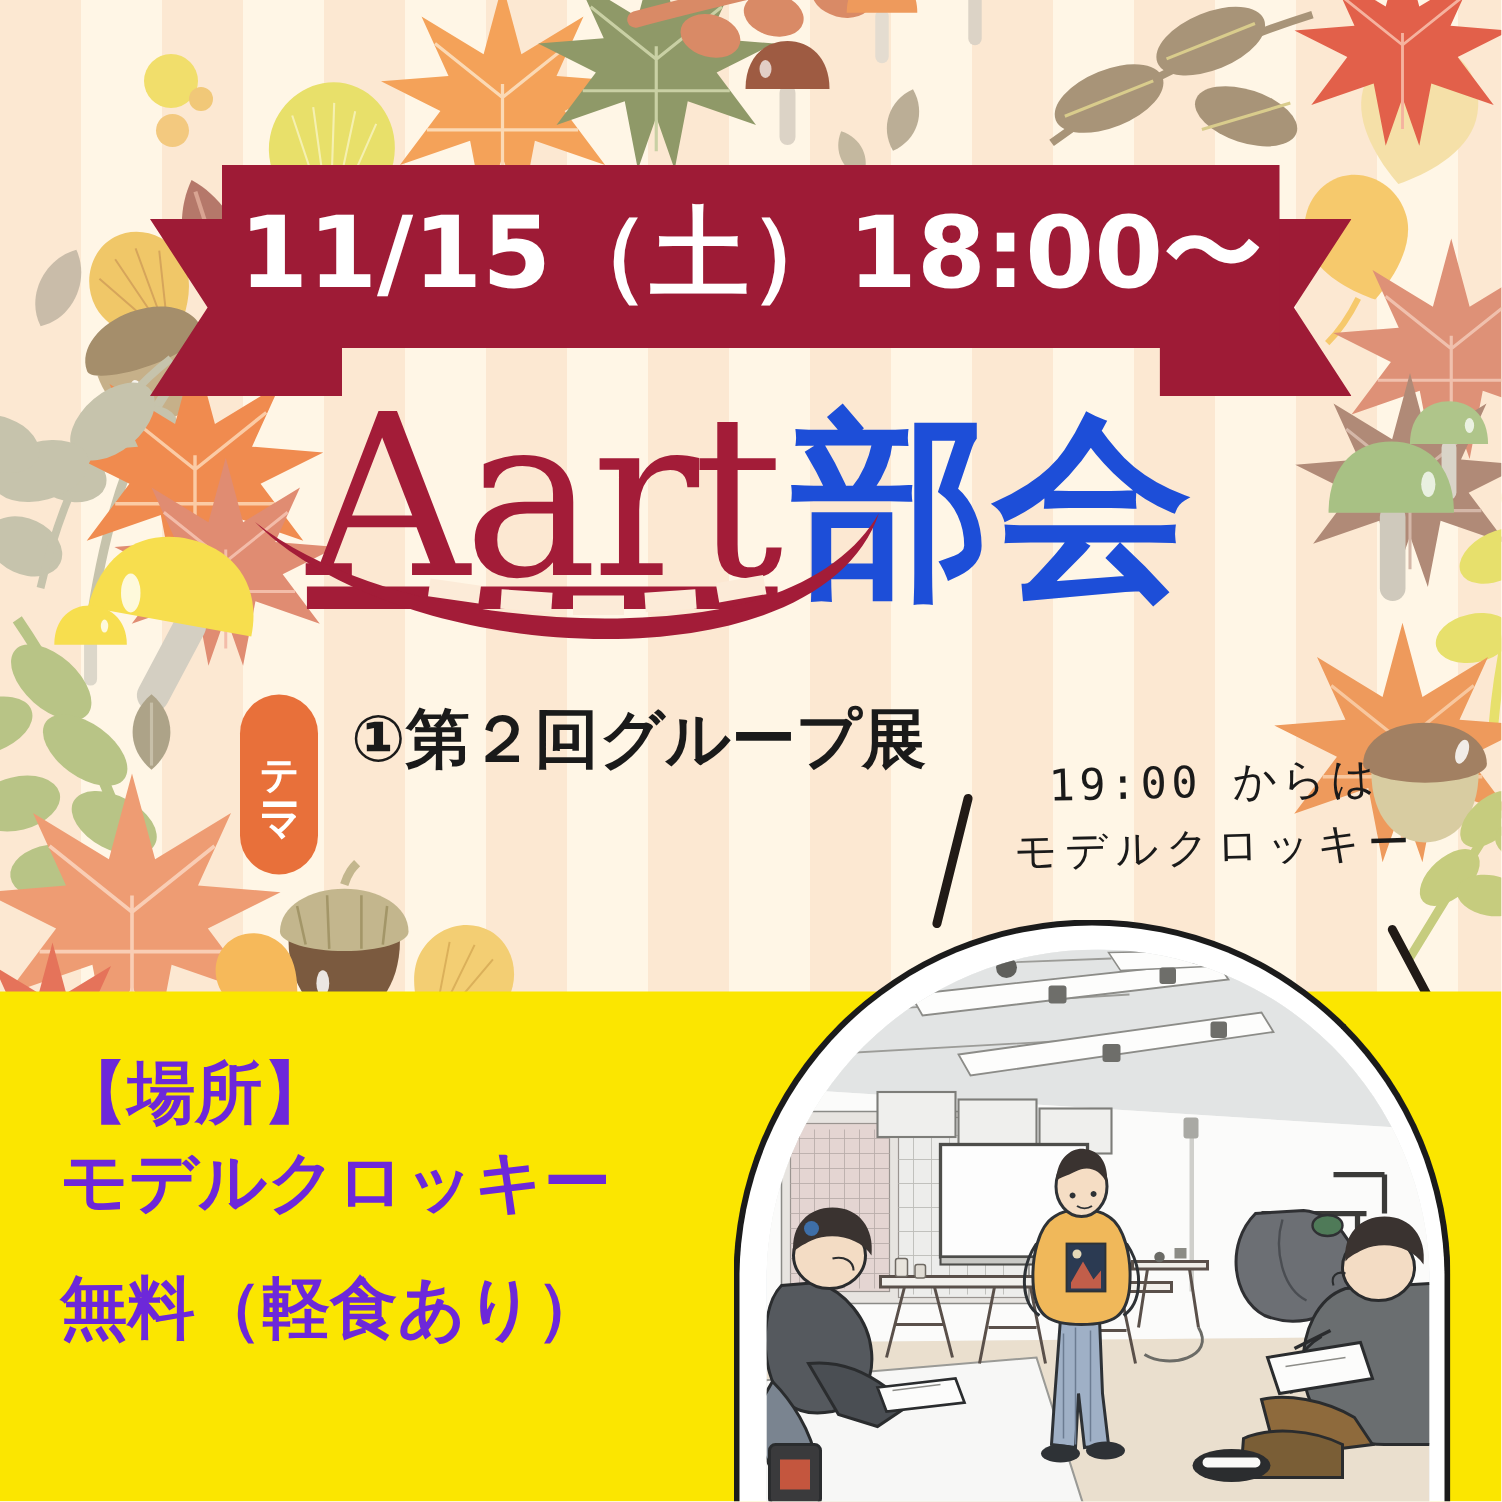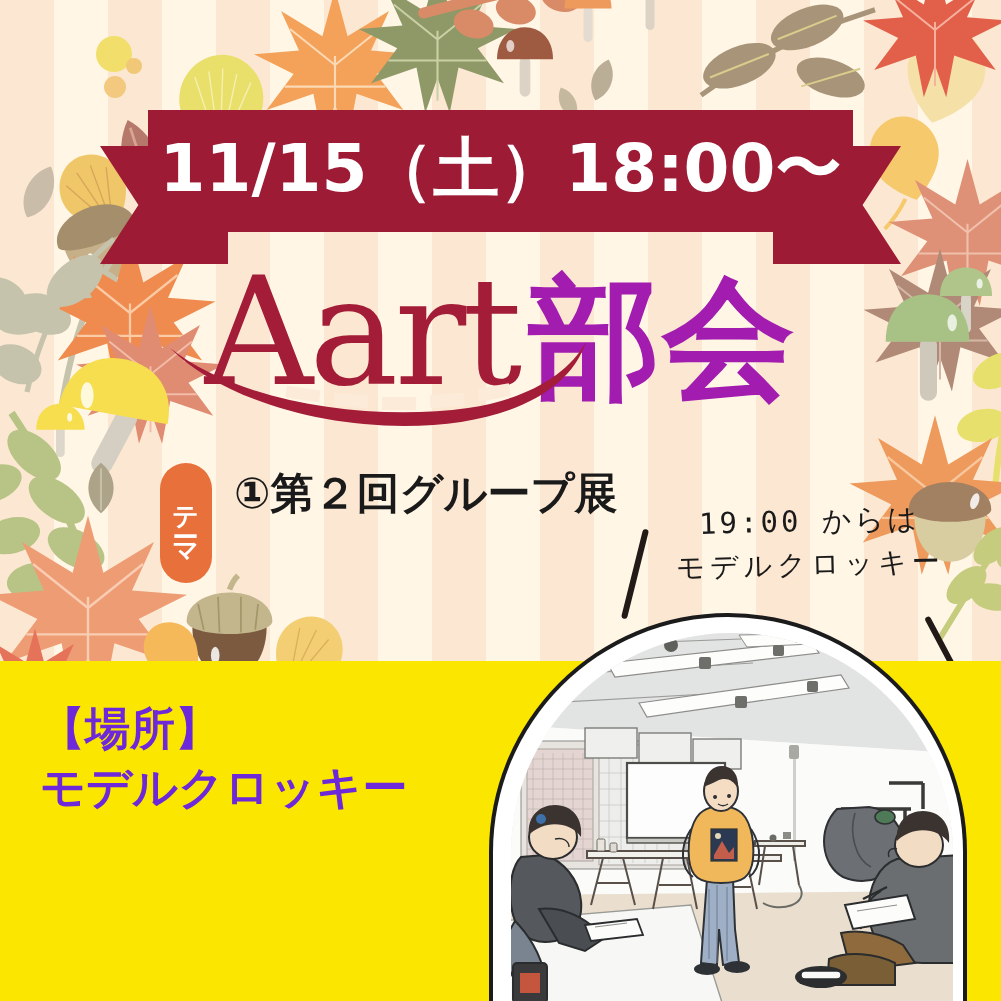--- a/index.html
+++ b/index.html
@@ -65,6 +65,7 @@
     font-size:150px;line-height:1;
     letter-spacing:-4px;
     transform:translateY(-6px);
+    text-decoration:underline;
   }
   .title-jp{
     color:#a21caf;

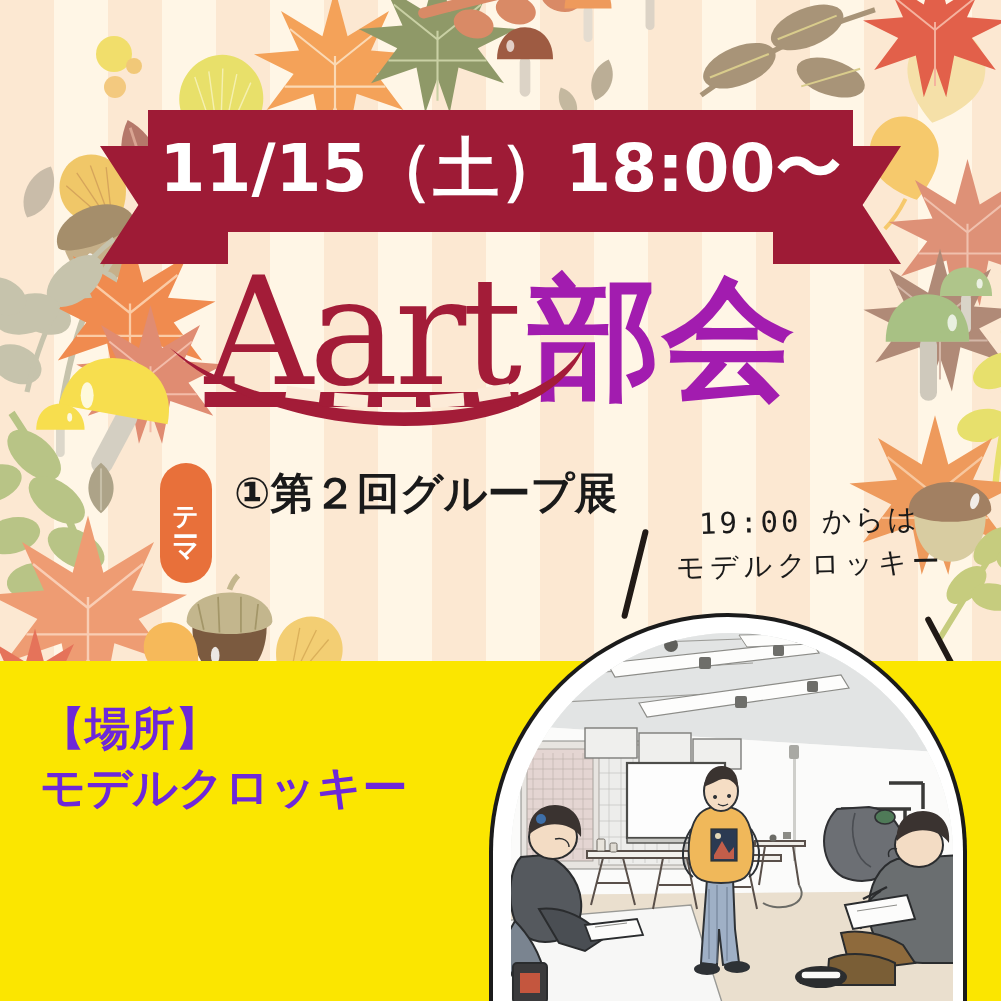--- a/index.html
+++ b/index.html
@@ -68,7 +68,7 @@
     text-decoration:underline;
   }
   .title-jp{
-    color:#a21caf;
+    color:#1d4ed8;
     font-family:"DejaVu Sans","Liberation Sans",sans-serif;
     font-weight:700;
     font-size:132px;line-height:1;

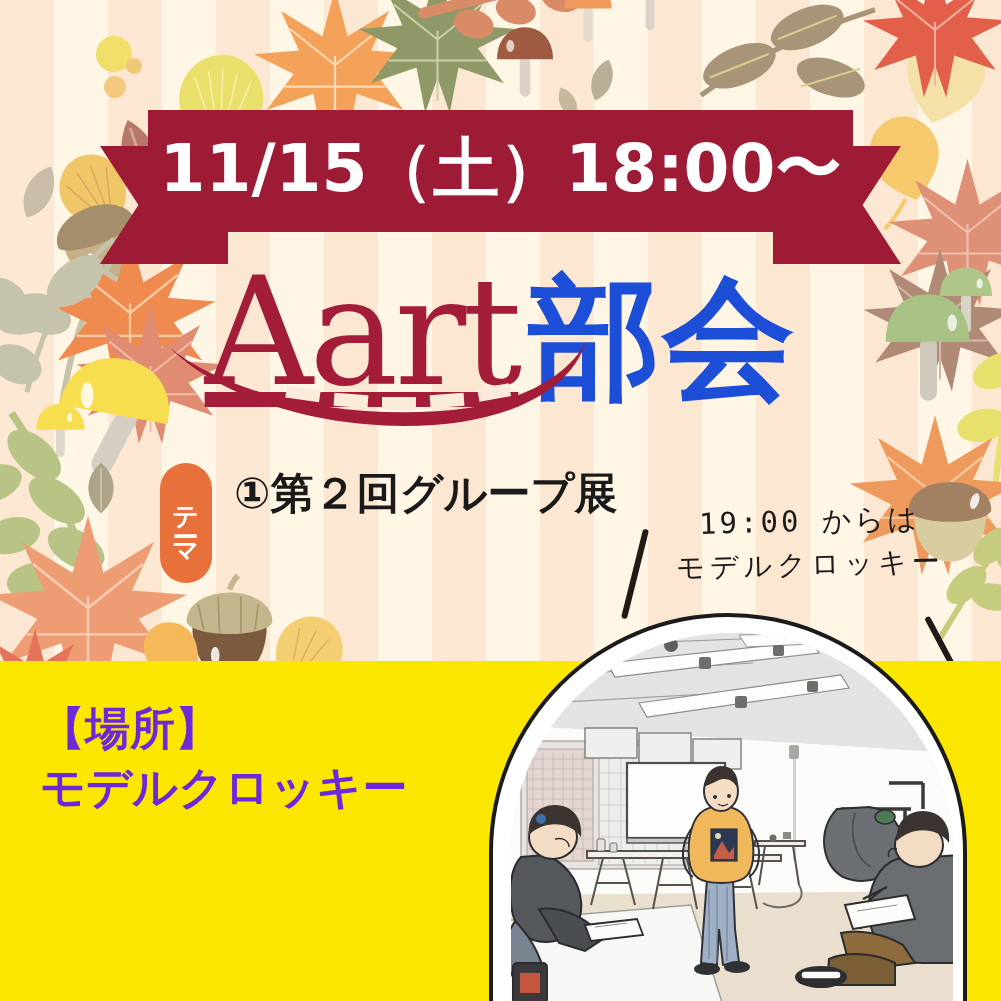--- a/index.html
+++ b/index.html
@@ -476,6 +476,7 @@
     <div class="head">【場所】</div>
     <div class="body">モデルクロッキー</div>
     <div class="gap"></div>
+    <div class="body">無料（軽食あり）</div>
   </div>
 
   <div class="arch-outer">

